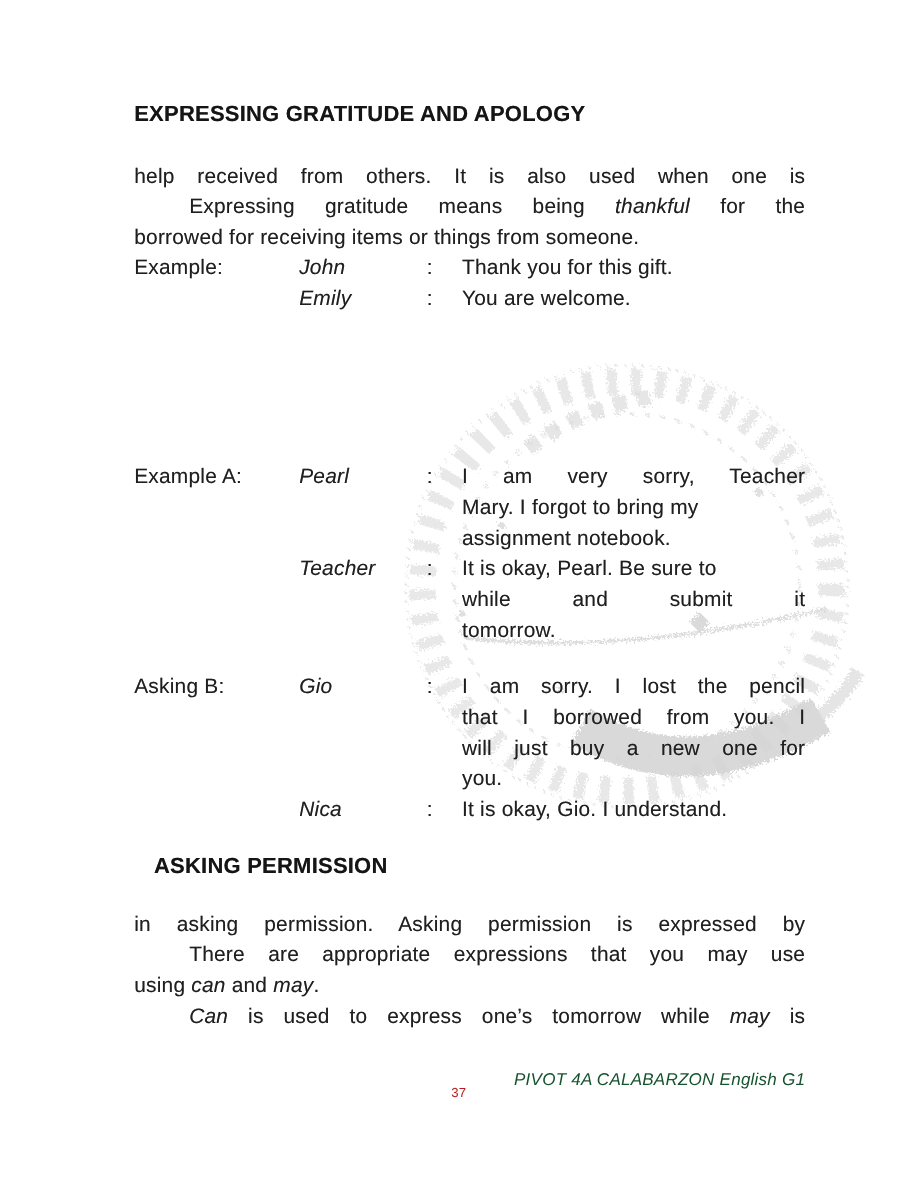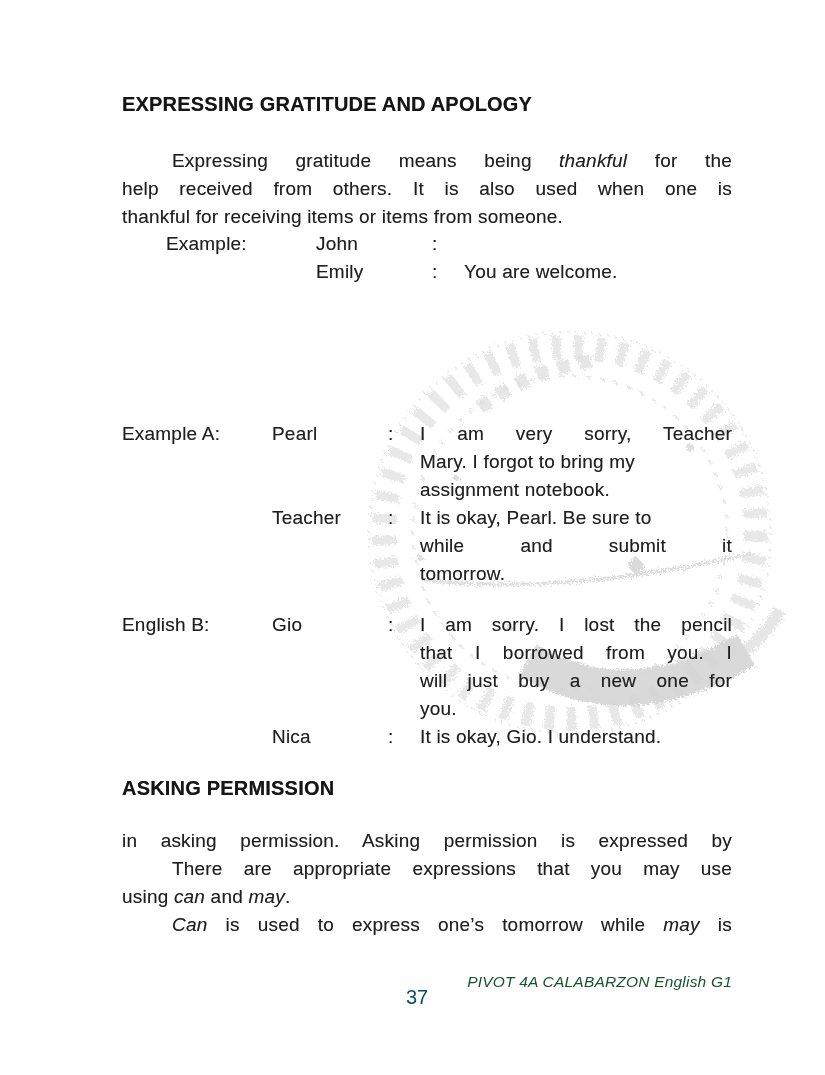--- a/index.html
+++ b/index.html
@@ -136,8 +136,8 @@
     <h1 id="h-gratitude" class="heading">EXPRESSING GRATITUDE AND APOLOGY</h1>
 
     <div id="p-intro" class="para">
+      <div class="ln jl">help received from others. It is also used when one is</div>
       <div class="ln jl ind"><span>Expressing gratitude means being </span><span class="em">thankful</span><span> for the</span></div>
-      <div class="ln jl">help received from others. It is also used when one is</div>
       <div class="ln">thankful for receiving items or items from someone.</div>
     </div>
 

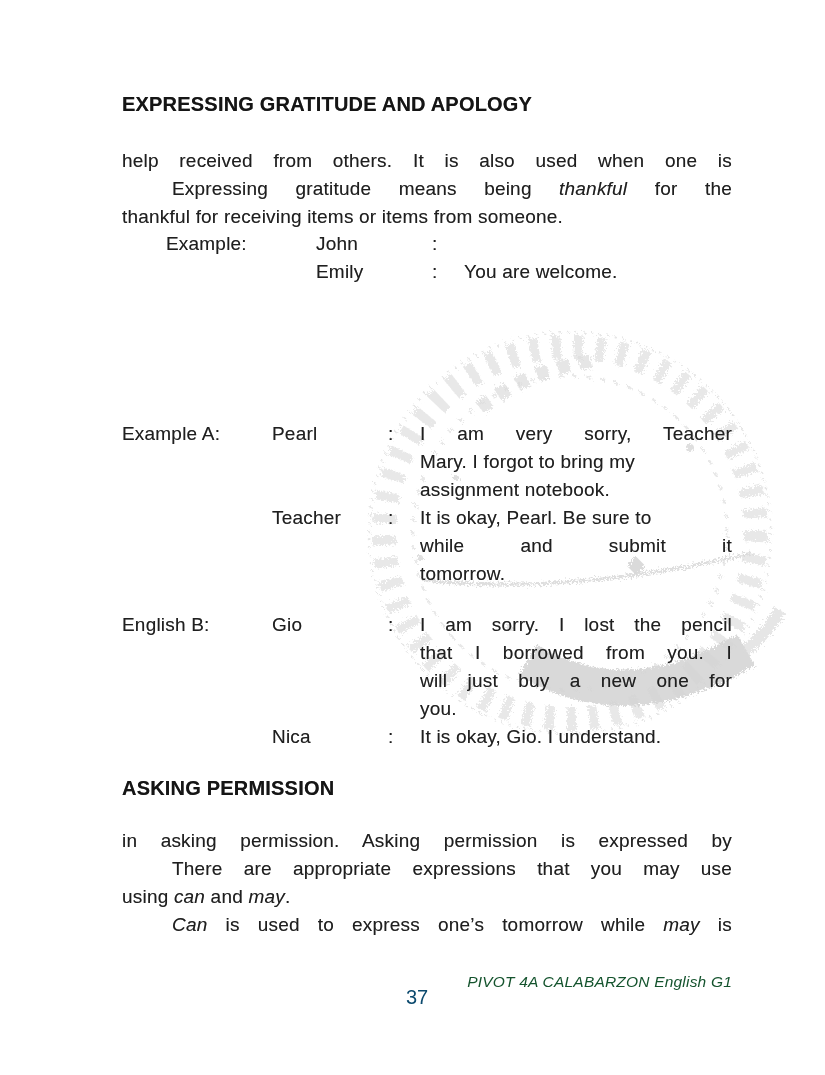--- a/index.html
+++ b/index.html
@@ -138,7 +138,7 @@
     <div id="p-intro" class="para">
       <div class="ln jl">help received from others. It is also used when one is</div>
       <div class="ln jl ind"><span>Expressing gratitude means being </span><span class="em">thankful</span><span> for the</span></div>
-      <div class="ln">thankful for receiving items or items from someone.</div>
+      <div class="ln">borrowed for receiving items or things from someone.</div>
     </div>
 
     <div id="dlg-example" class="dlg">

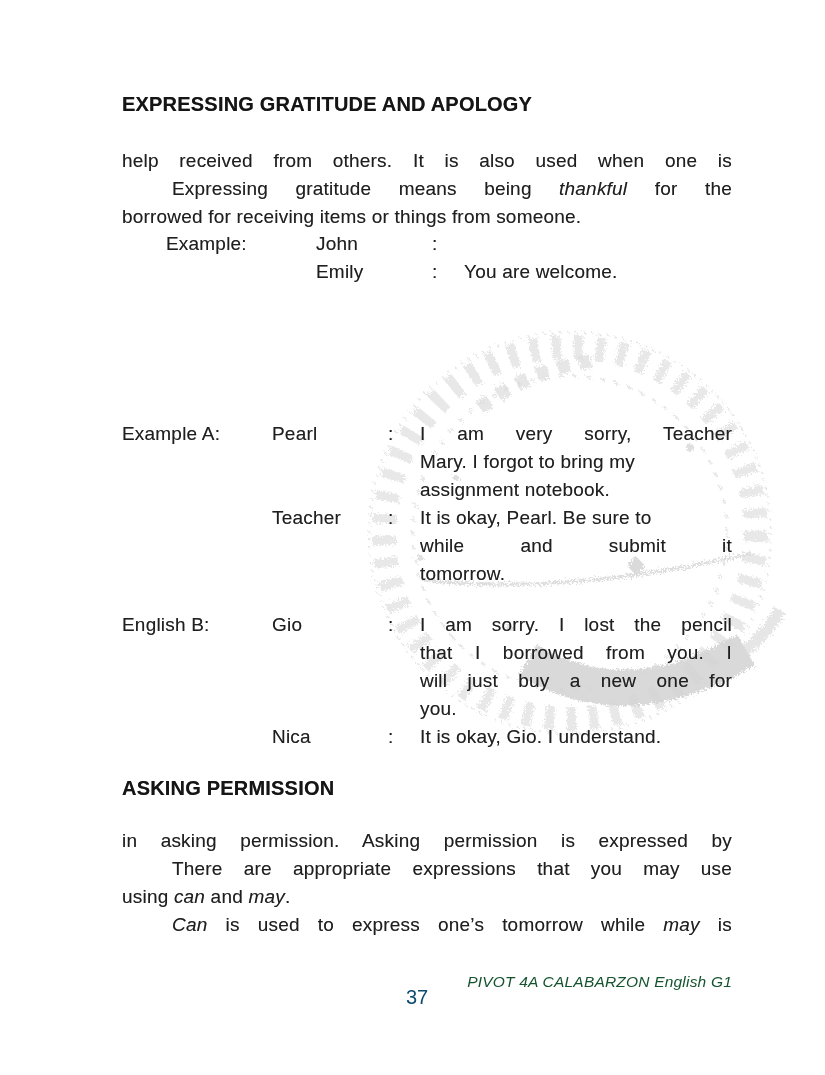--- a/index.html
+++ b/index.html
@@ -93,7 +93,7 @@
   
   #h-gratitude   { top: 93px; }
   #p-intro       { top: 147px; }
-  #dlg-example   { top: 230px; margin-left: 44px; }
+  #dlg-example   { top: 230px; }
   #p-apology     { top: 311px; }
   #dlg-exampleA  { top: 420px; }
   #dlg-exampleB  { top: 611px; }

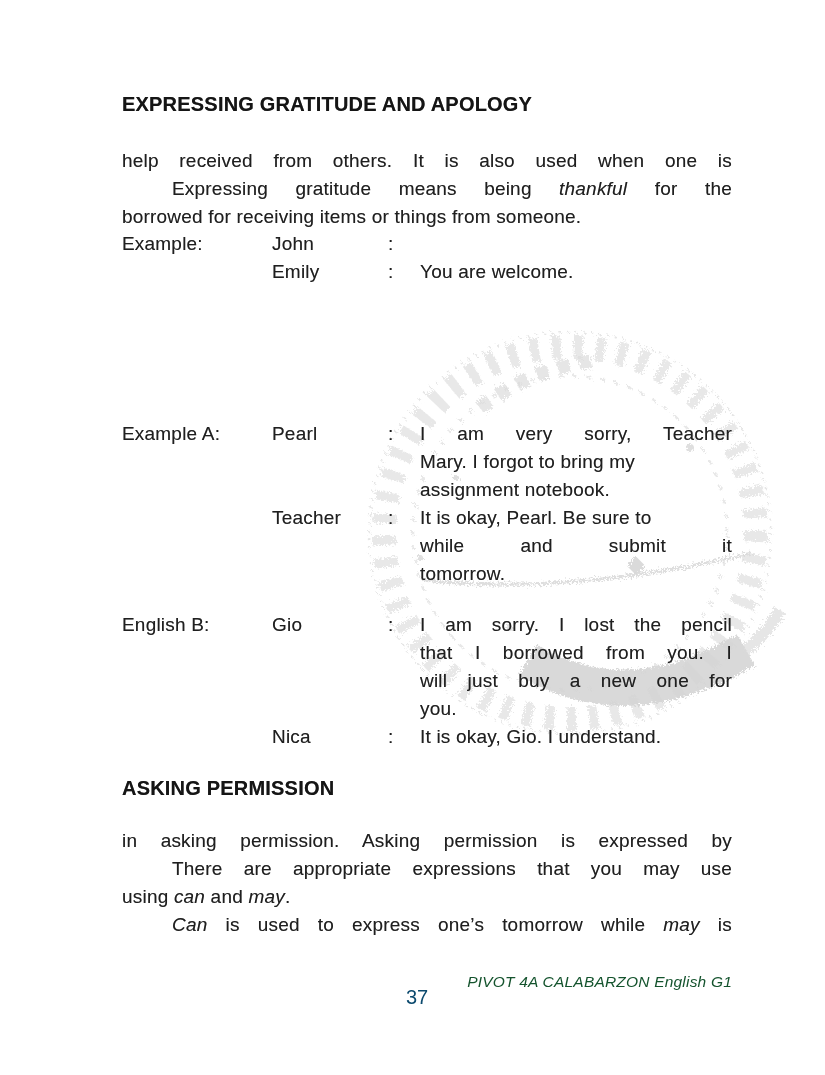--- a/index.html
+++ b/index.html
@@ -67,7 +67,7 @@
   }
   .drow { display: flex; align-items: flex-start; }
   .c-lbl { width: 150px; flex: 0 0 150px; }
-  .c-spk { width: 116px; flex: 0 0 116px; }
+  .c-spk { width: 116px; flex: 0 0 116px; font-style: italic; }
   .c-col { width: 32px;  flex: 0 0 32px; }
   .c-txt { flex: 1 1 auto; min-width: 0; }
   .footer-edition {

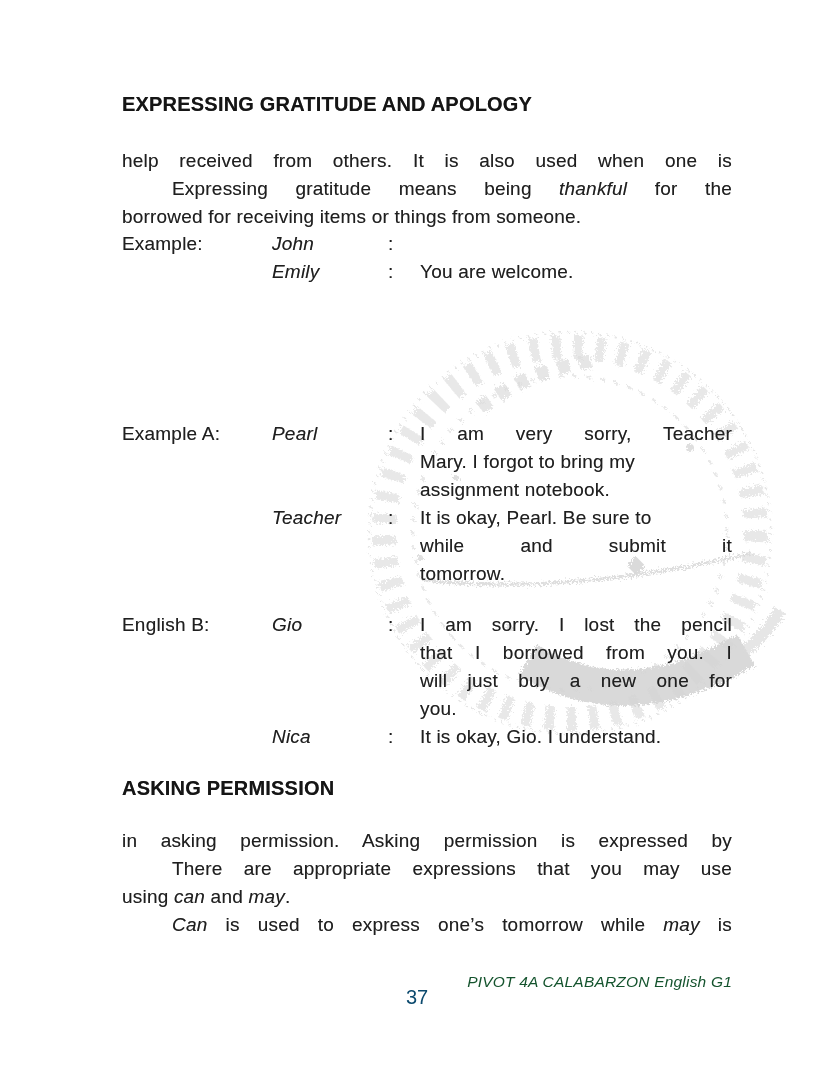--- a/index.html
+++ b/index.html
@@ -146,6 +146,9 @@
         <div class="c-lbl">Example:</div>
         <div class="c-spk">John</div>
         <div class="c-col">:</div>
+        <div class="c-txt">
+          <div class="ln">Thank you for this gift.</div>
+        </div>
       </div>
       <div class="drow">
         <div class="c-lbl"></div>

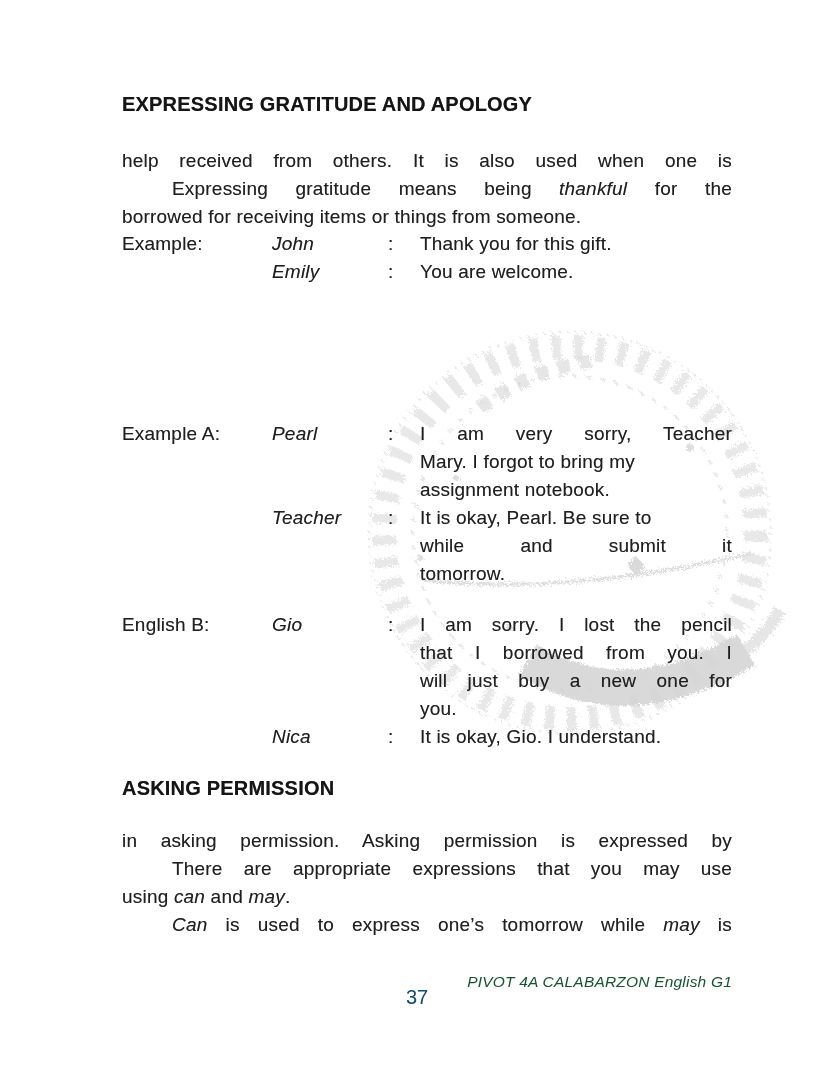--- a/index.html
+++ b/index.html
@@ -186,7 +186,7 @@
 
     <div id="dlg-exampleB" class="dlg">
       <div class="drow">
-        <div class="c-lbl">English B:</div>
+        <div class="c-lbl">Asking B:</div>
         <div class="c-spk">Gio</div>
         <div class="c-col">:</div>
         <div class="c-txt">

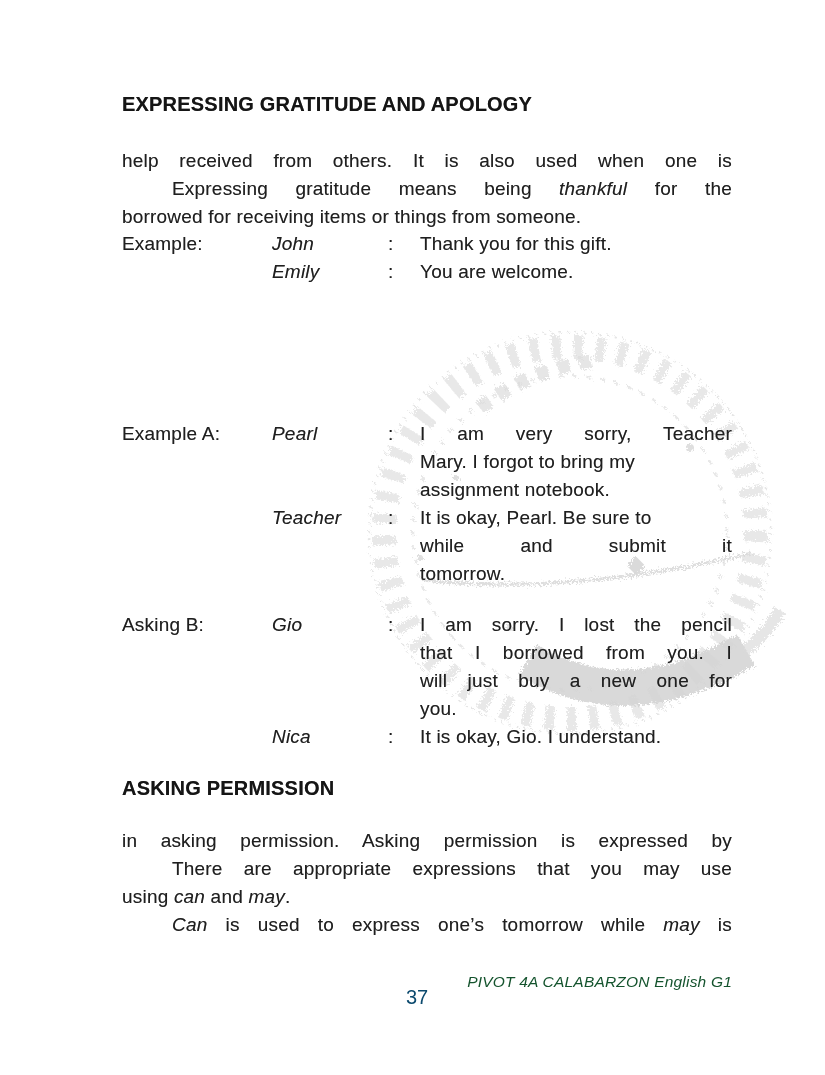--- a/index.html
+++ b/index.html
@@ -97,7 +97,7 @@
   #p-apology     { top: 311px; }
   #dlg-exampleA  { top: 420px; }
   #dlg-exampleB  { top: 611px; }
-  #h-permission  { top: 777px; }
+  #h-permission  { top: 777px; margin-left: 18px; }
   #p-perm1       { top: 827px; }
   #p-perm2       { top: 911px; }
 </style>

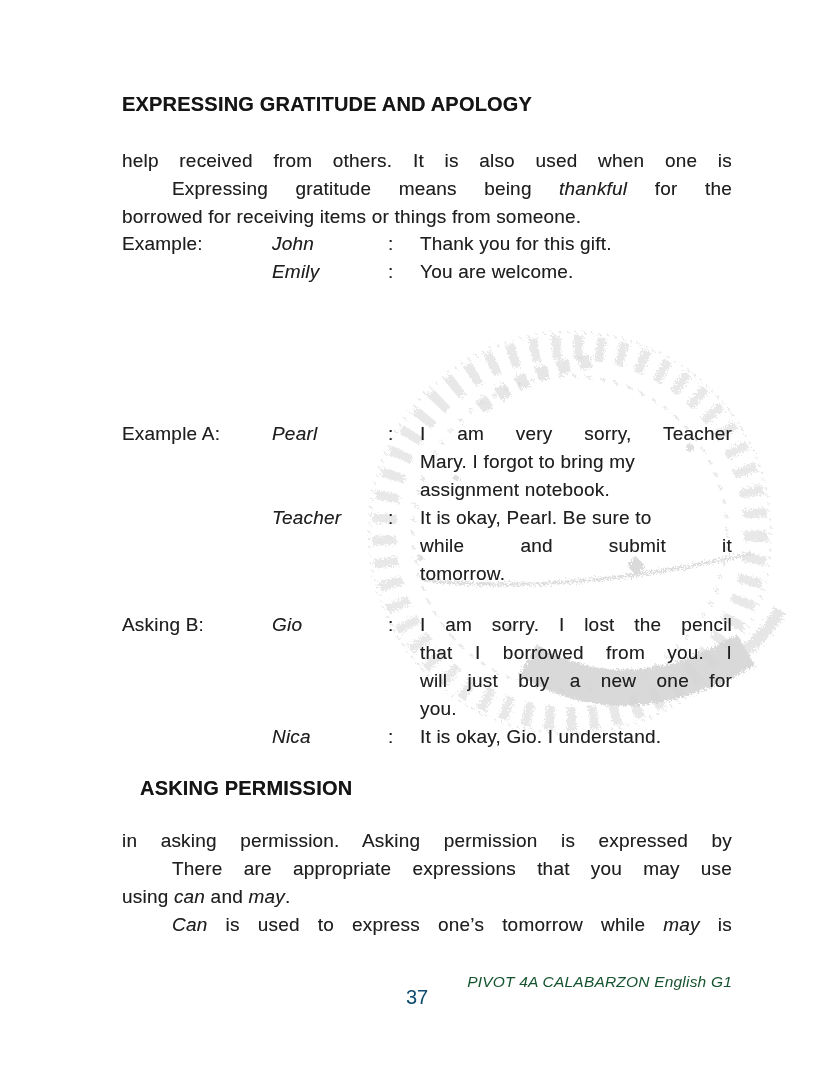--- a/index.html
+++ b/index.html
@@ -87,8 +87,8 @@
     top: 986px;
     width: 590px;
     text-align: center;
-    font-size: 20px;
-    color: #0c4a6e;
+    font-size: 12px;
+    color: #b91c1c;
   }
   
   #h-gratitude   { top: 93px; }

